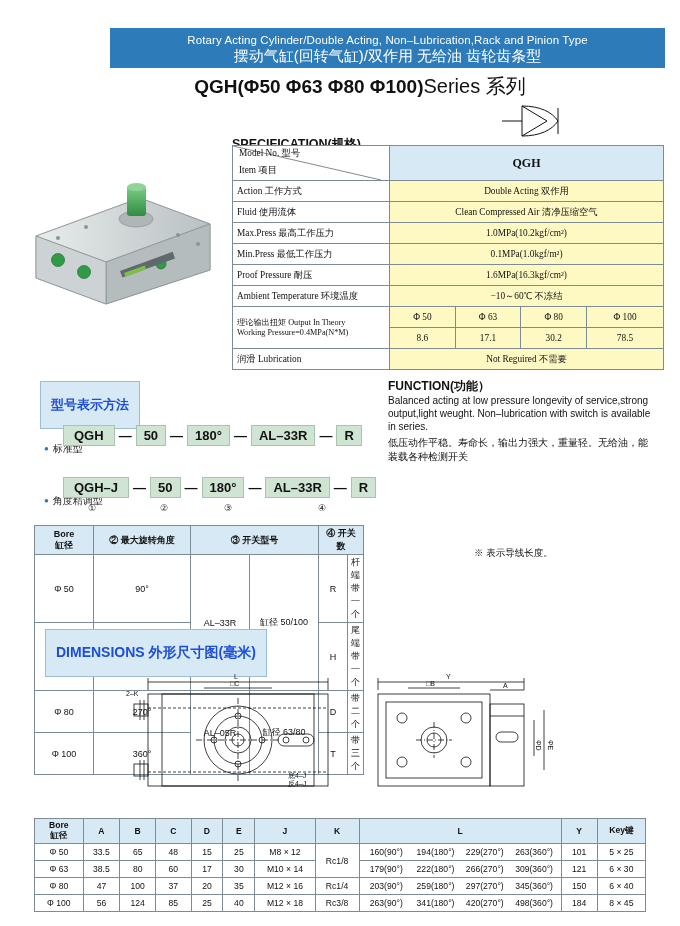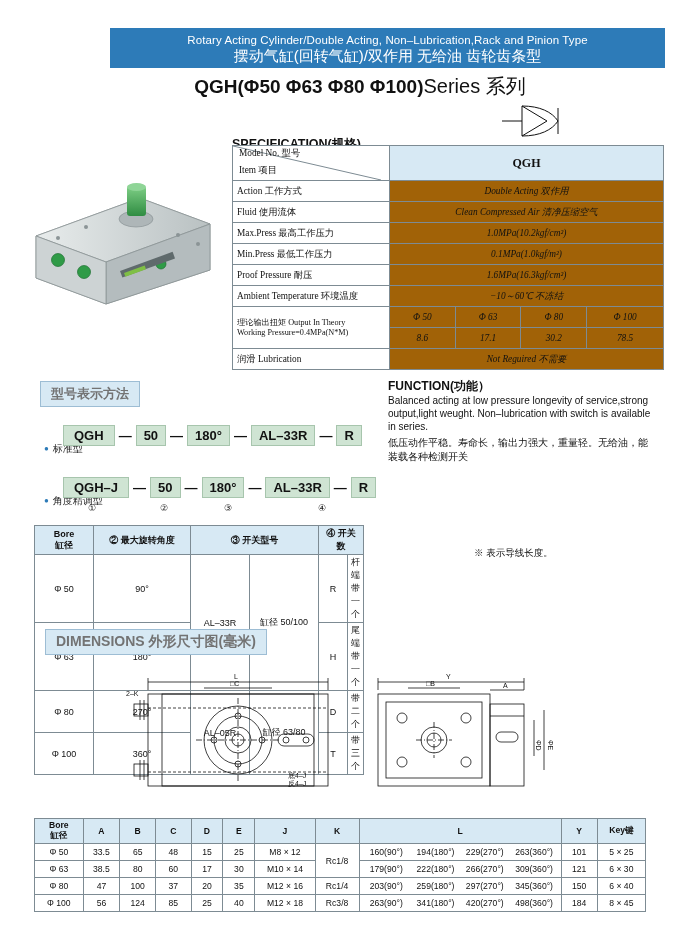--- a/index.html
+++ b/index.html
@@ -42,7 +42,7 @@
     border:1px solid #7d8b93;padding:2px 4px;height:16px;vertical-align:middle;
   }
   table.spec td.lab{width:148px;background:#ffffff;}
-  table.spec td.val{text-align:center;background:#a16207;font-style:italic;}
+  table.spec td.val{text-align:center;background:#fef9c3;}
   table.spec td.hdr{background:#d7e9f4;text-align:center;font-weight:bold;font-size:12px;}
 
   

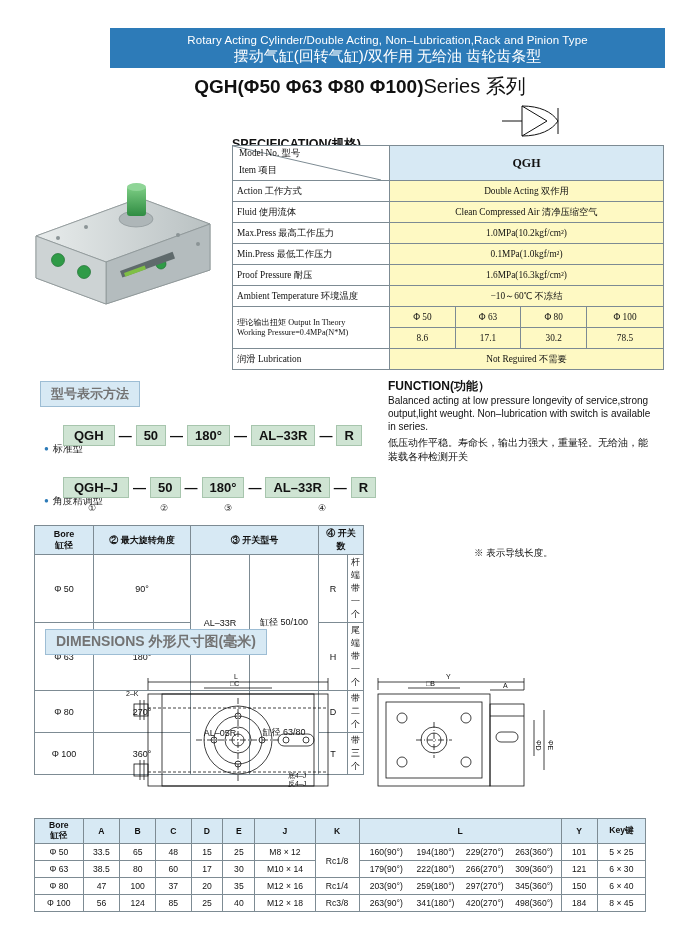--- a/index.html
+++ b/index.html
@@ -51,8 +51,8 @@
   
   .sec-title{
     position:absolute;font-family:"Liberation Sans", sans-serif;font-weight:bold;
-    font-size:13px;color:#737373;background:#d7e9f4;border:1px solid #9dbdd4;
-    padding:3px 10px;
+    font-size:13px;color:#1d4ed8;background:#d7e9f4;border:1px solid #9dbdd4;
+    padding:14px 10px;
   }
   #modelTitle{left:40px;top:381px;}
   #dimTitle{left:45px;top:629px;font-size:14px;}

